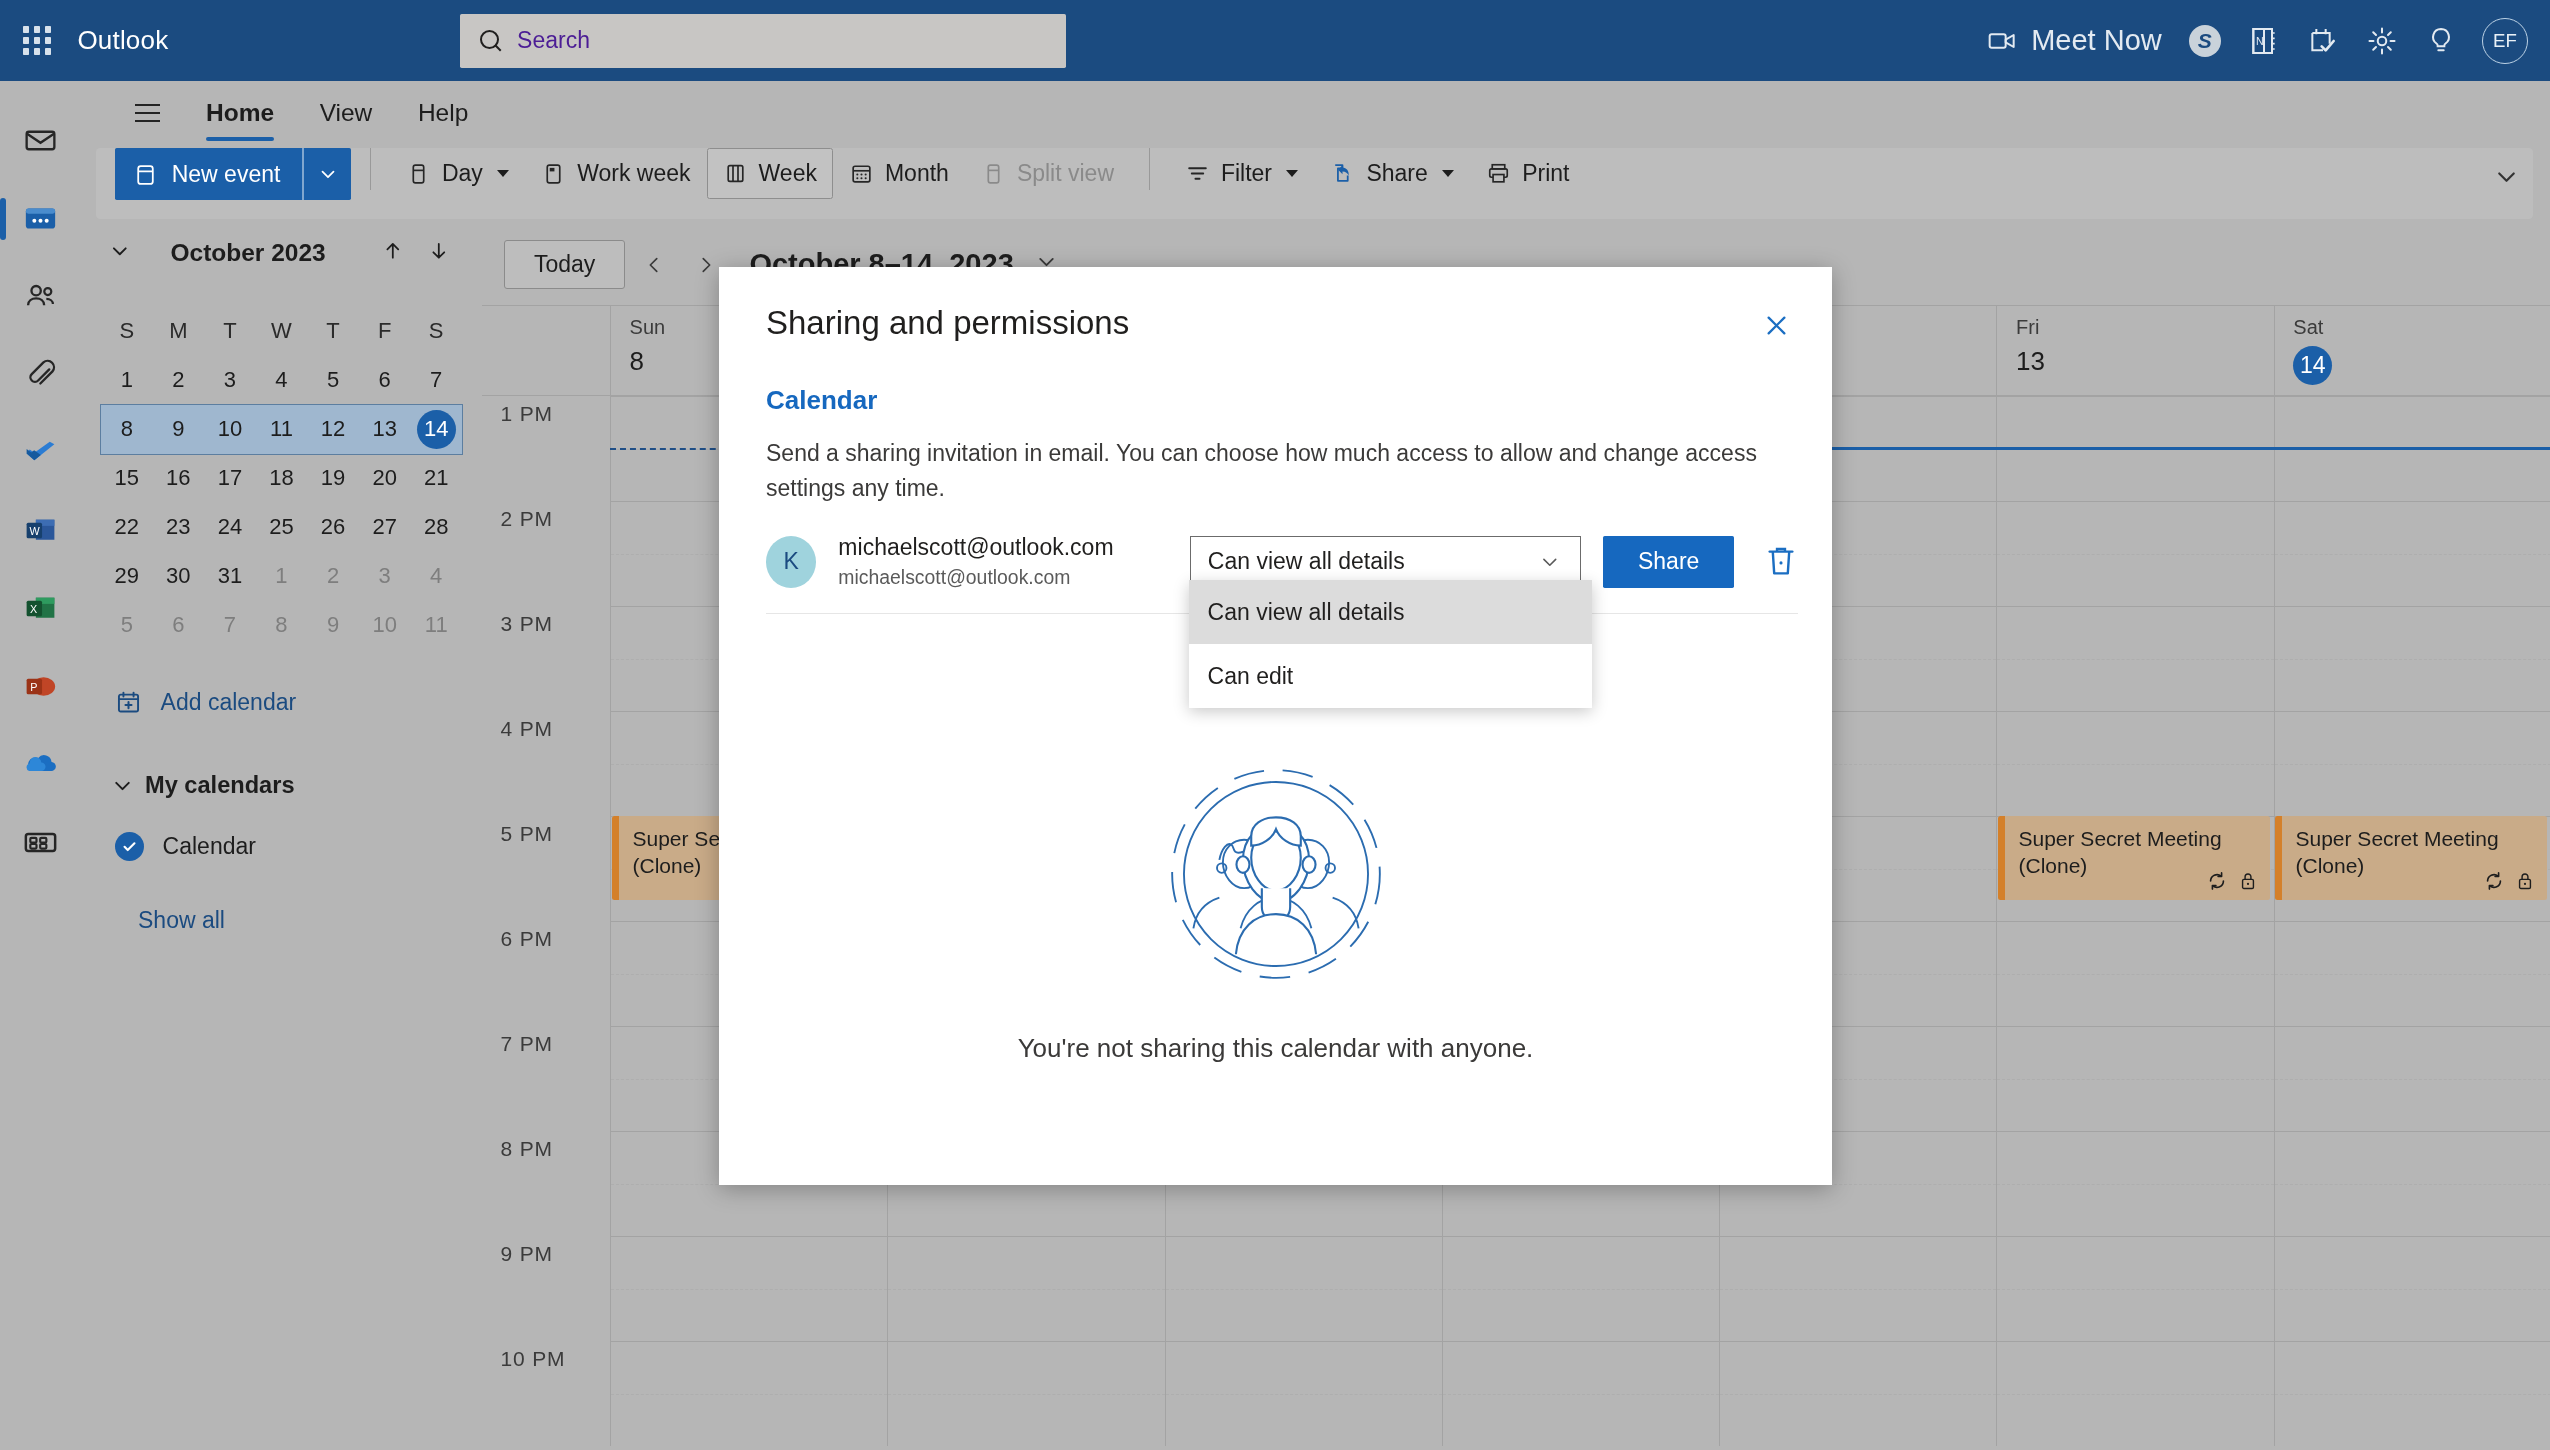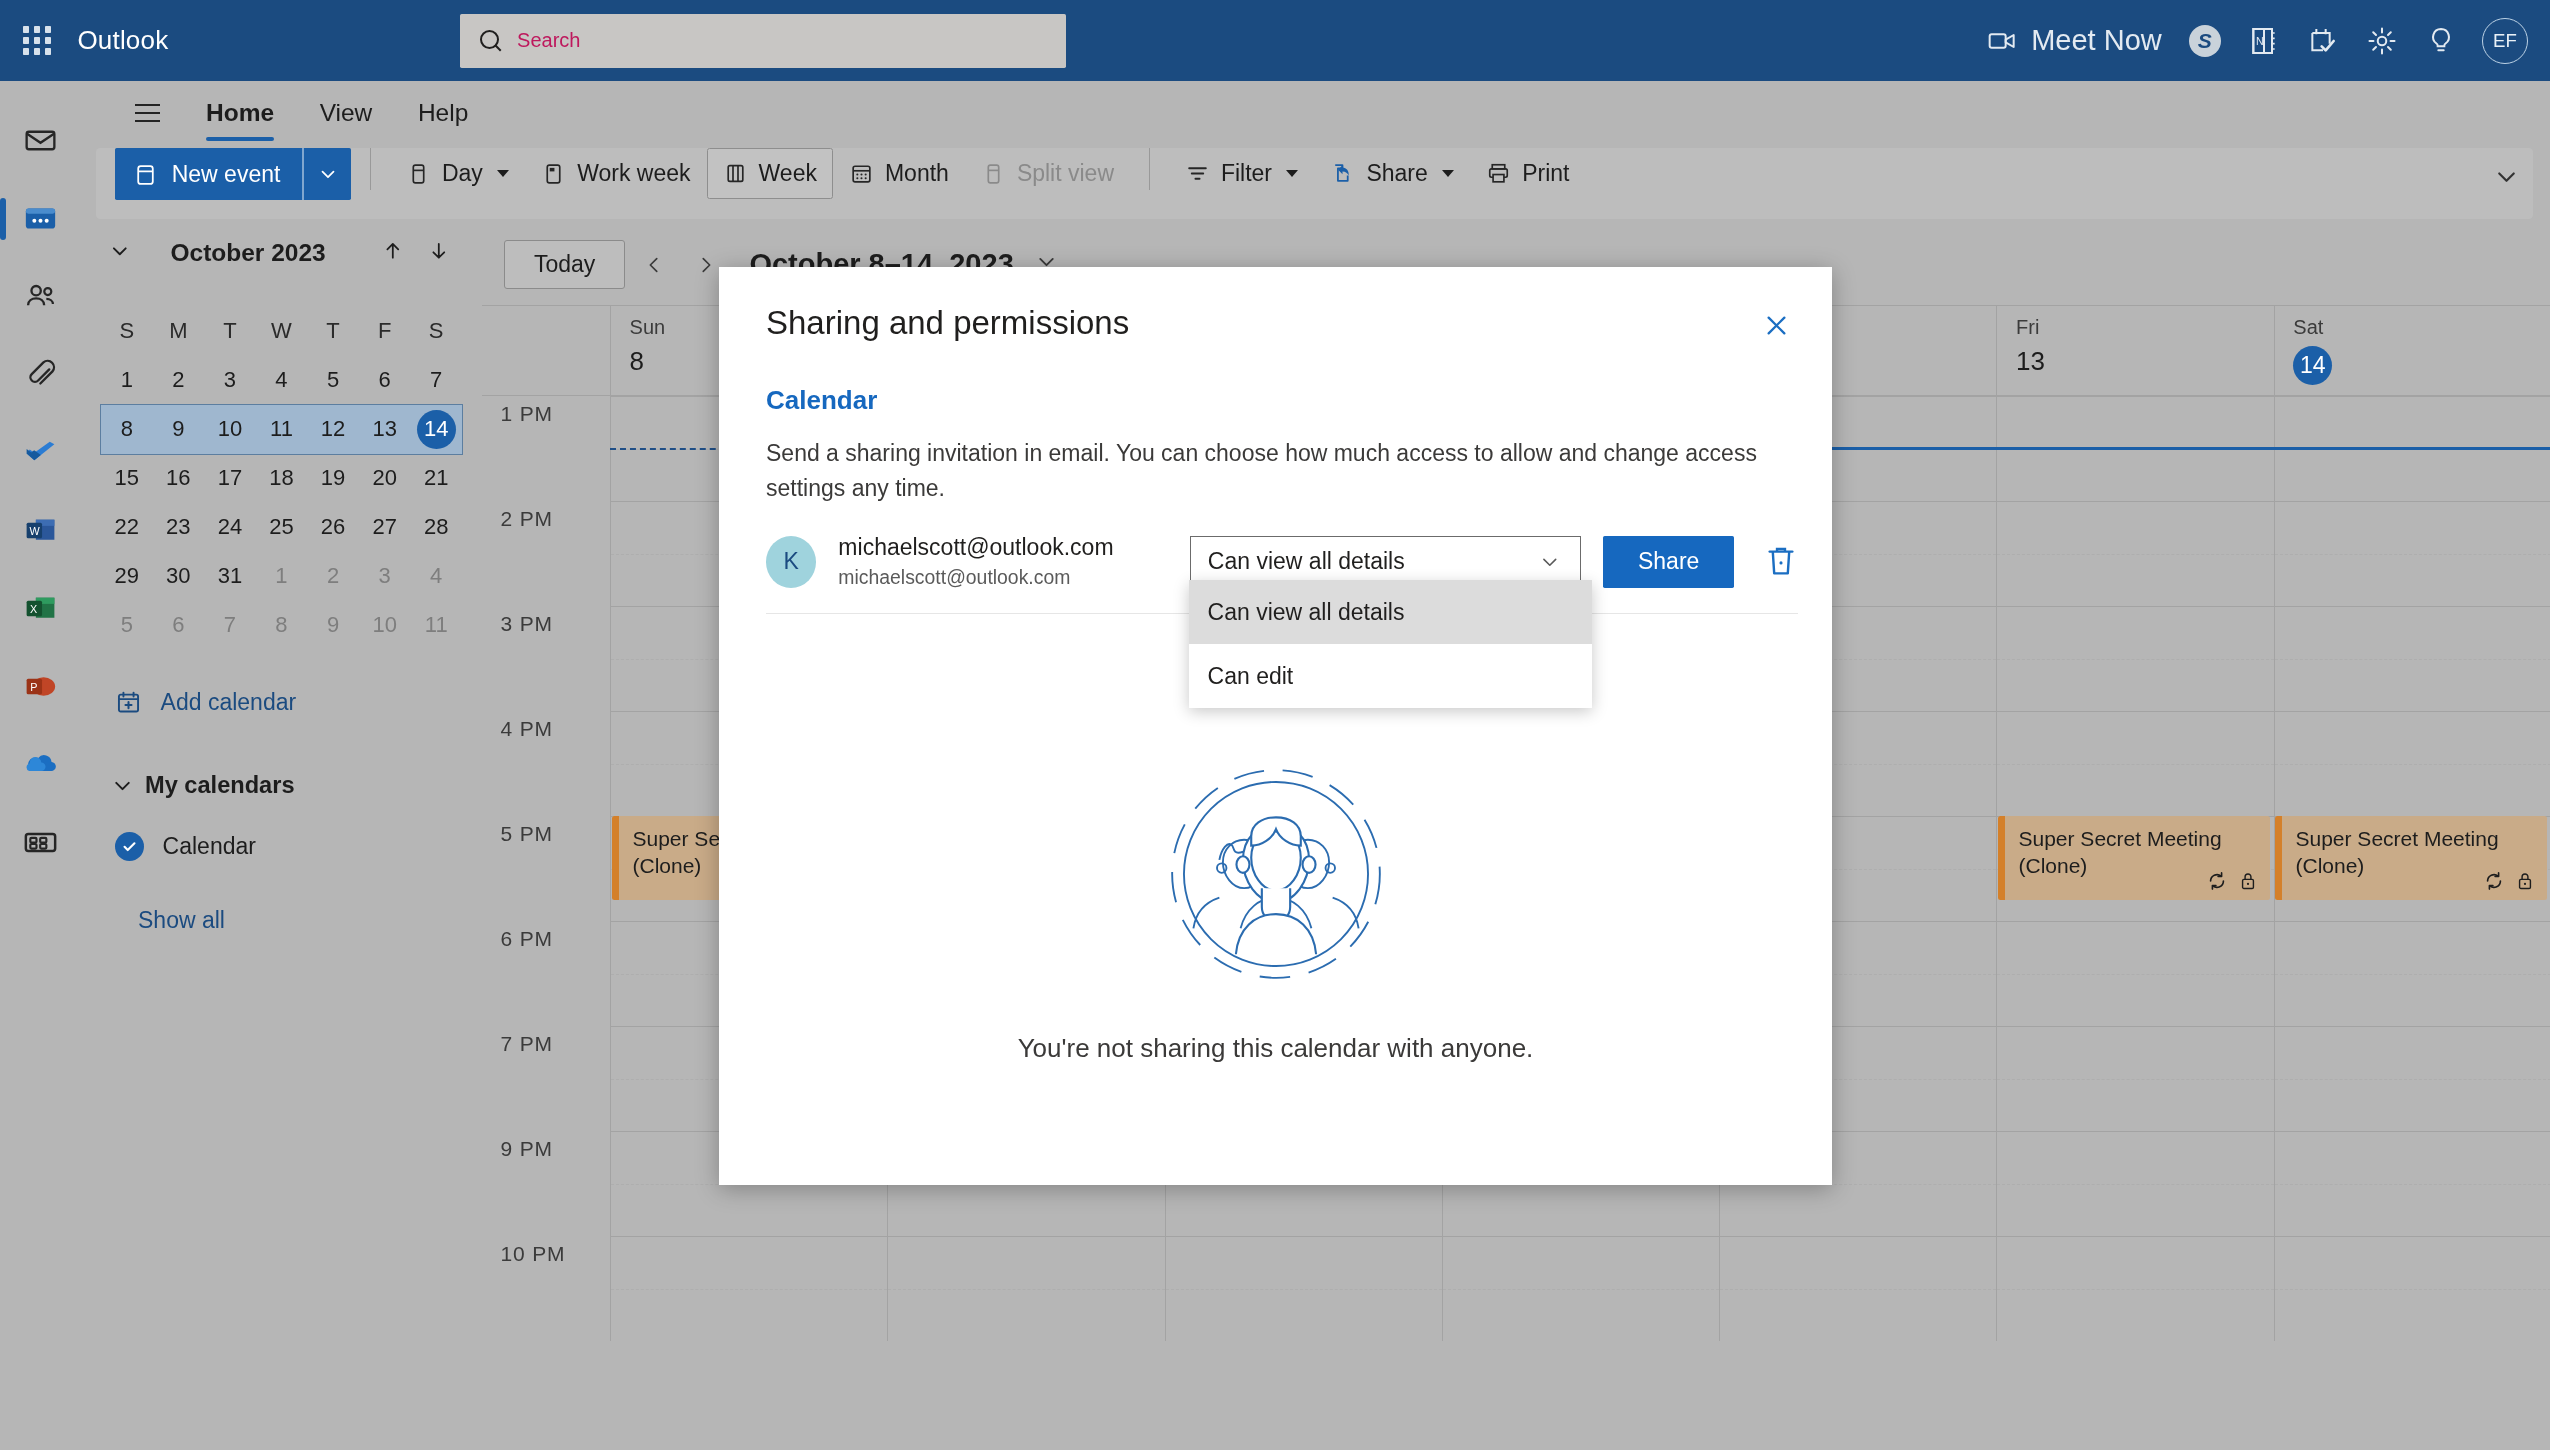--- a/index.html
+++ b/index.html
@@ -26,7 +26,7 @@
   .searchbox .mag { width: 25px; height: 25px; position: relative; margin-right: 13.5px; flex: 0 0 auto; }
   .searchbox .mag::before { content:''; position:absolute; left:1.7px; top:1.7px; width:15px; height:15px; border:2.2px solid #201f1e; border-radius:50%; }
   .searchbox .mag::after { content:''; position:absolute; left:16px; top:16px; width:8.4px; height:2.2px; background:#201f1e; transform: rotate(45deg); transform-origin: left center; }
-  .searchbox span { font-size: 20px; color: #be185d; text-align: center; }
+  .searchbox span { font-size: 23px; color: #4c1d95; text-align: center; }
   .suite-right { position: absolute; right: 0; top: 0; height: 81px; display: flex; align-items: center; padding-right: 22px; }
   .sr-item { display: flex; align-items: center; height: 81px; padding: 0 13.5px; color: #e8eef4; cursor: pointer; }
   .sr-item .lbl { font-size: 29px; margin-left: 11.8px; color: #e3eaf1; }

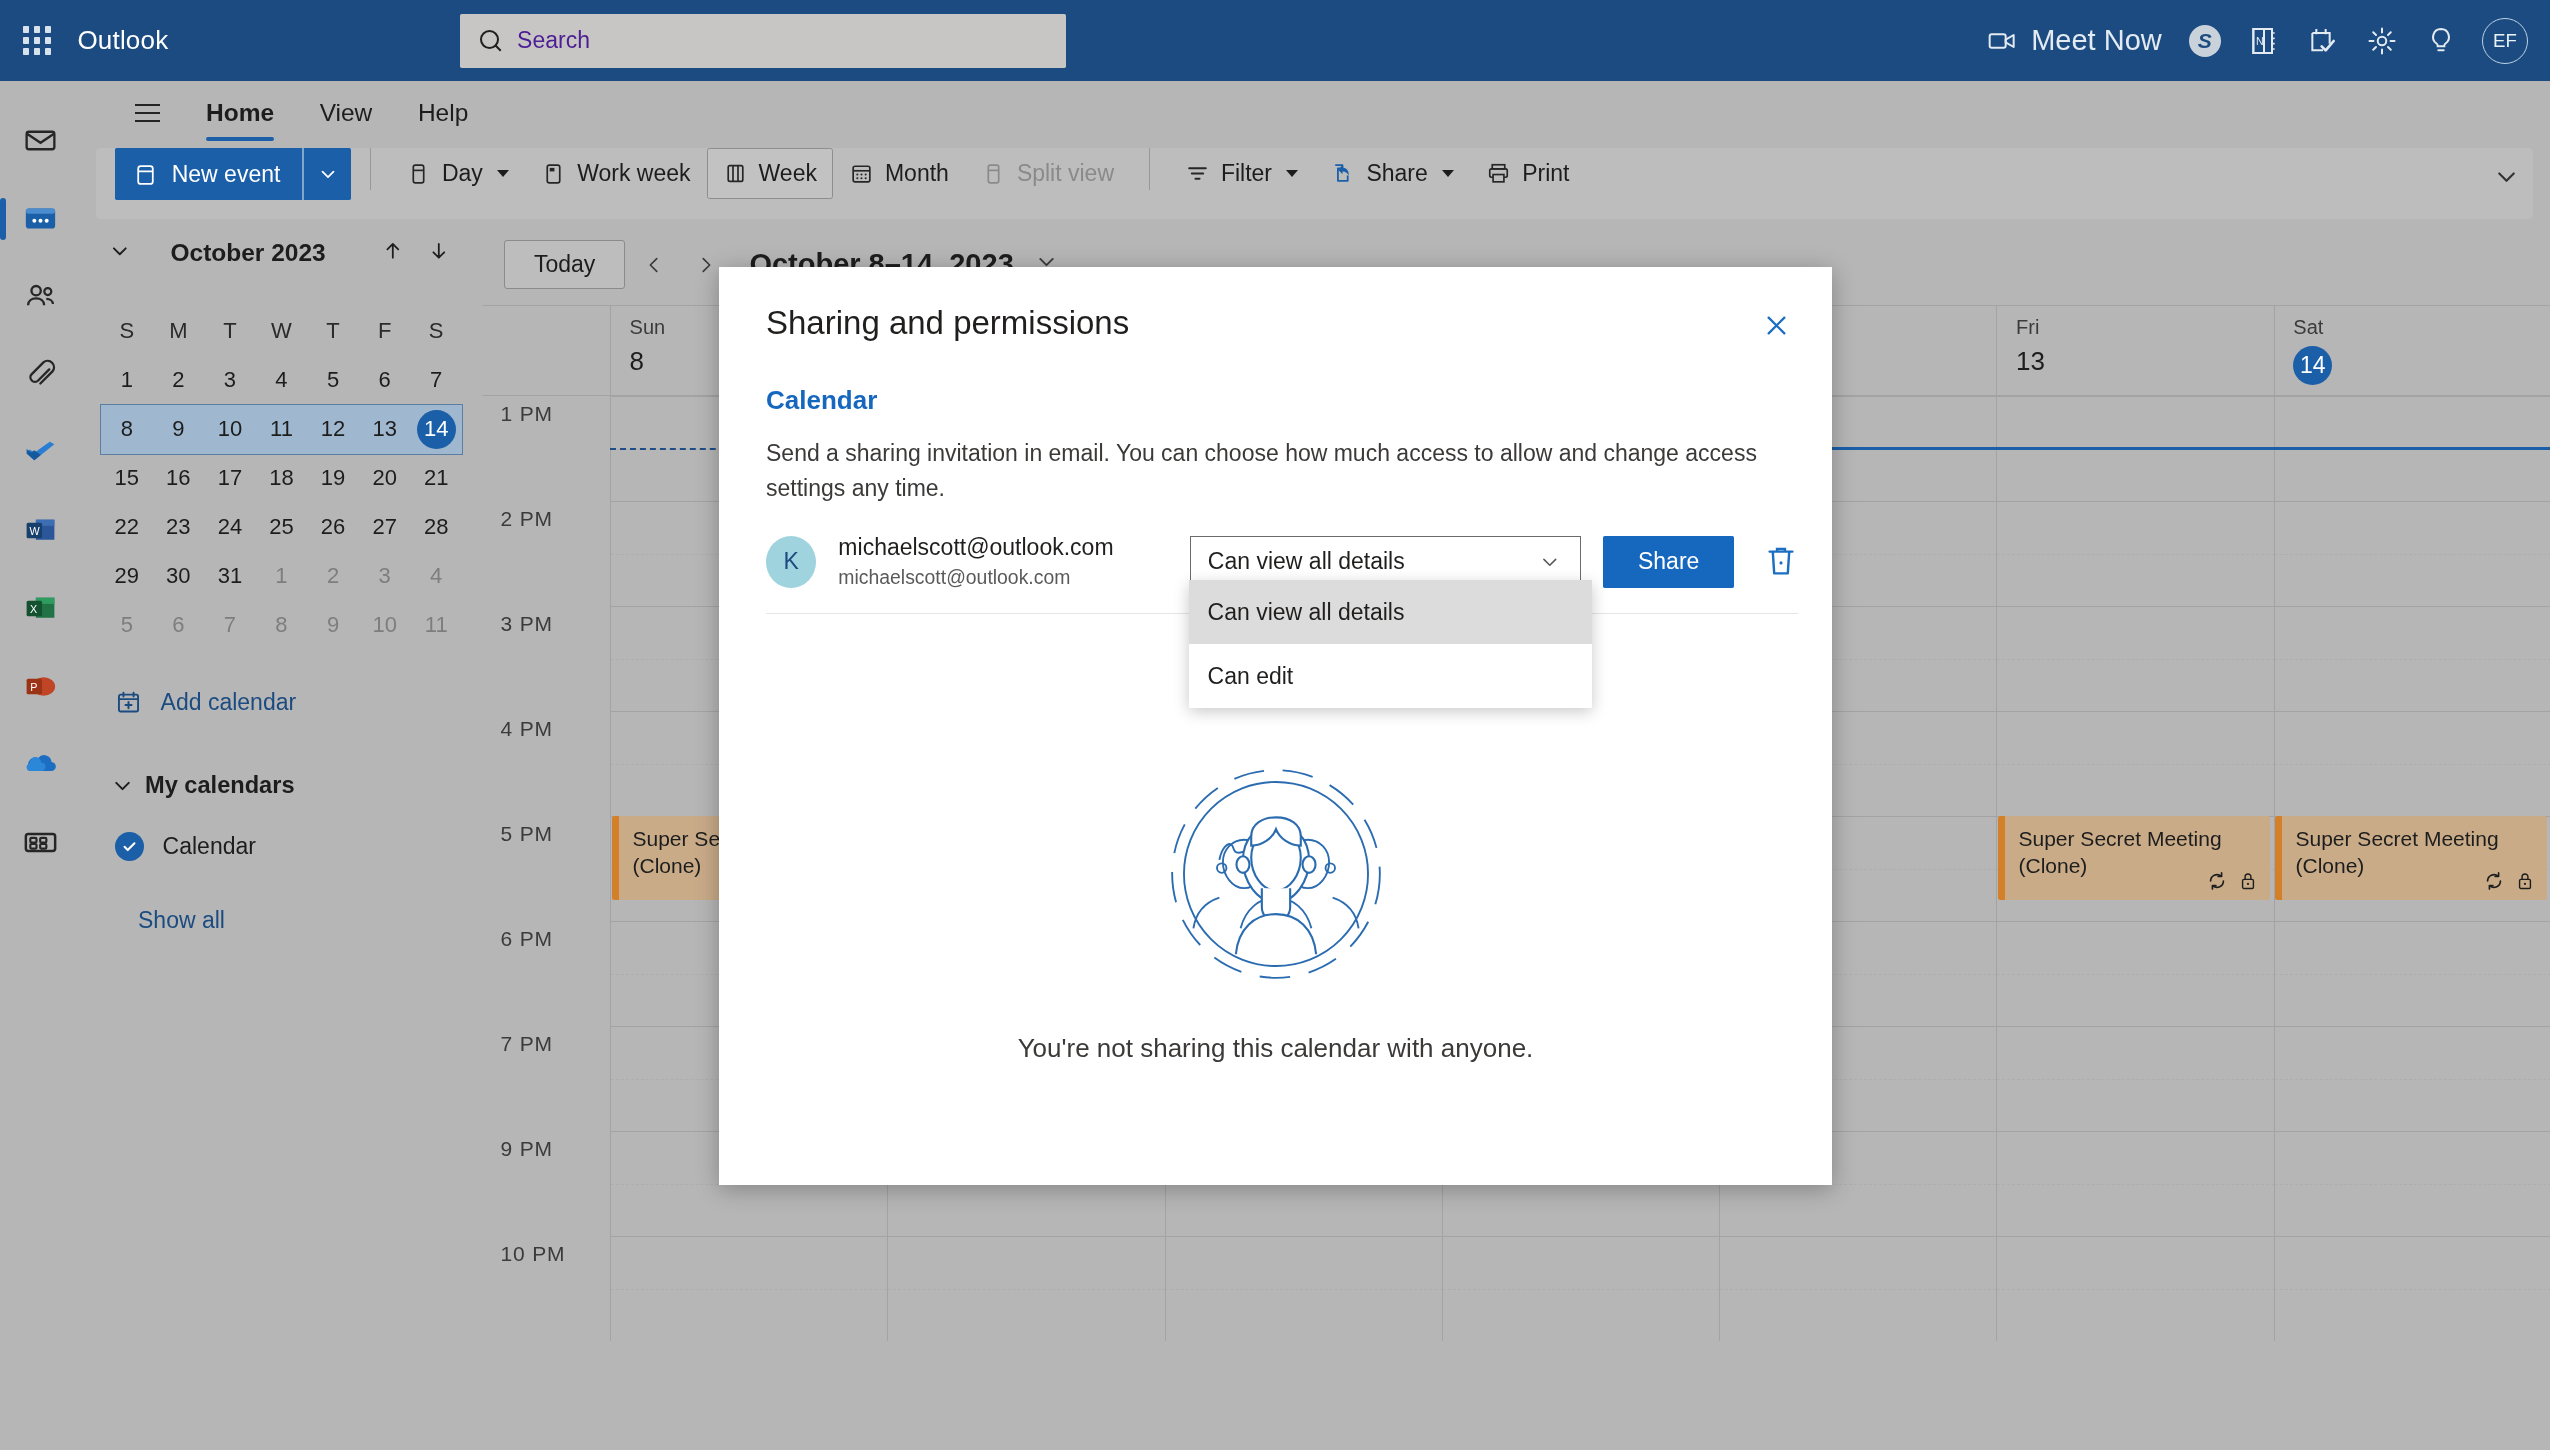--- a/index.html
+++ b/index.html
@@ -650,6 +650,16 @@
             <div class="hcell"></div>
           </div>
           <div class="hourrow">
+            <div class="hourlbl">8 PM</div>
+            <div class="hcell"></div>
+            <div class="hcell"></div>
+            <div class="hcell"></div>
+            <div class="hcell"></div>
+            <div class="hcell"></div>
+            <div class="hcell"></div>
+            <div class="hcell"></div>
+          </div>
+          <div class="hourrow">
             <div class="hourlbl">9 PM</div>
             <div class="hcell"></div>
             <div class="hcell"></div>

